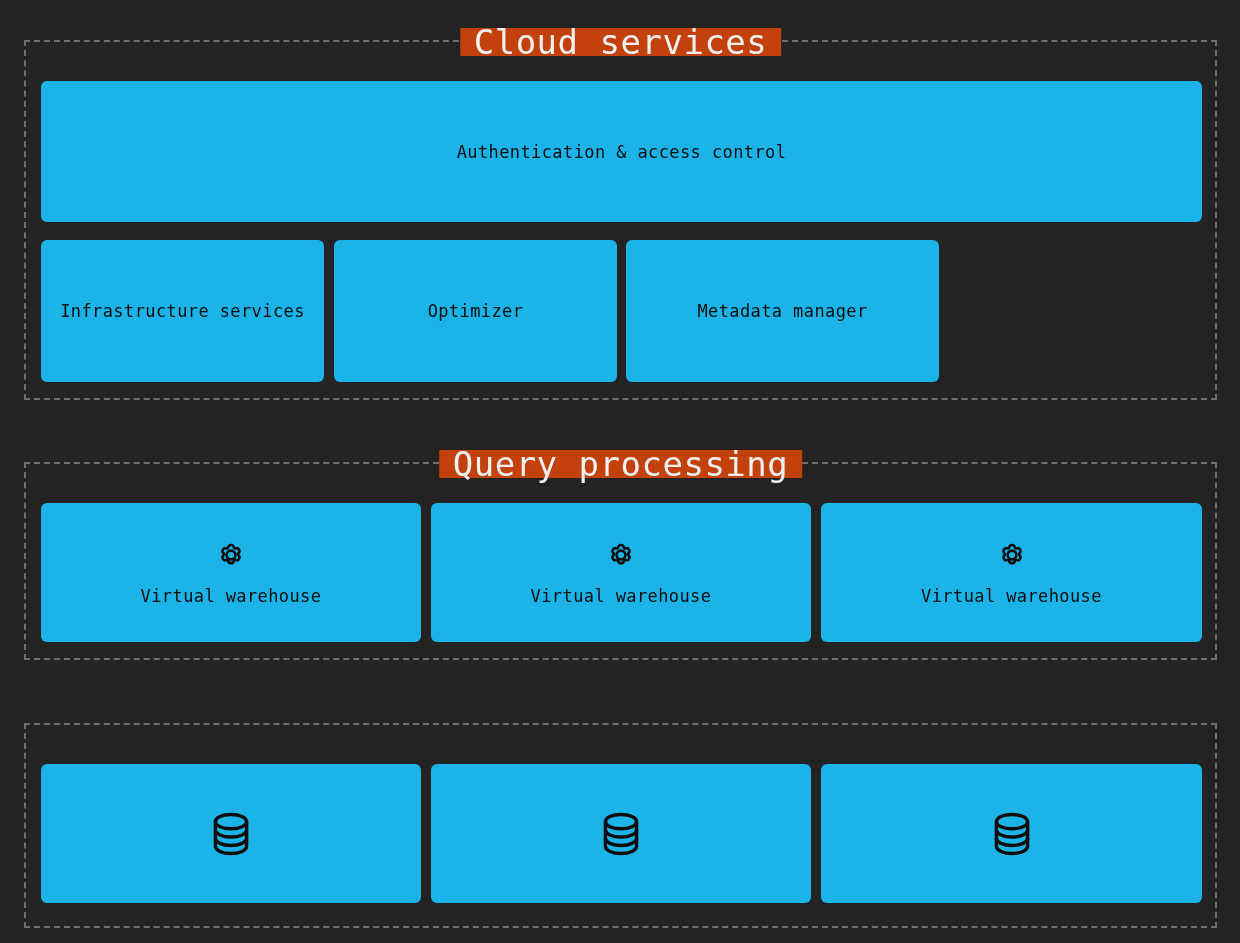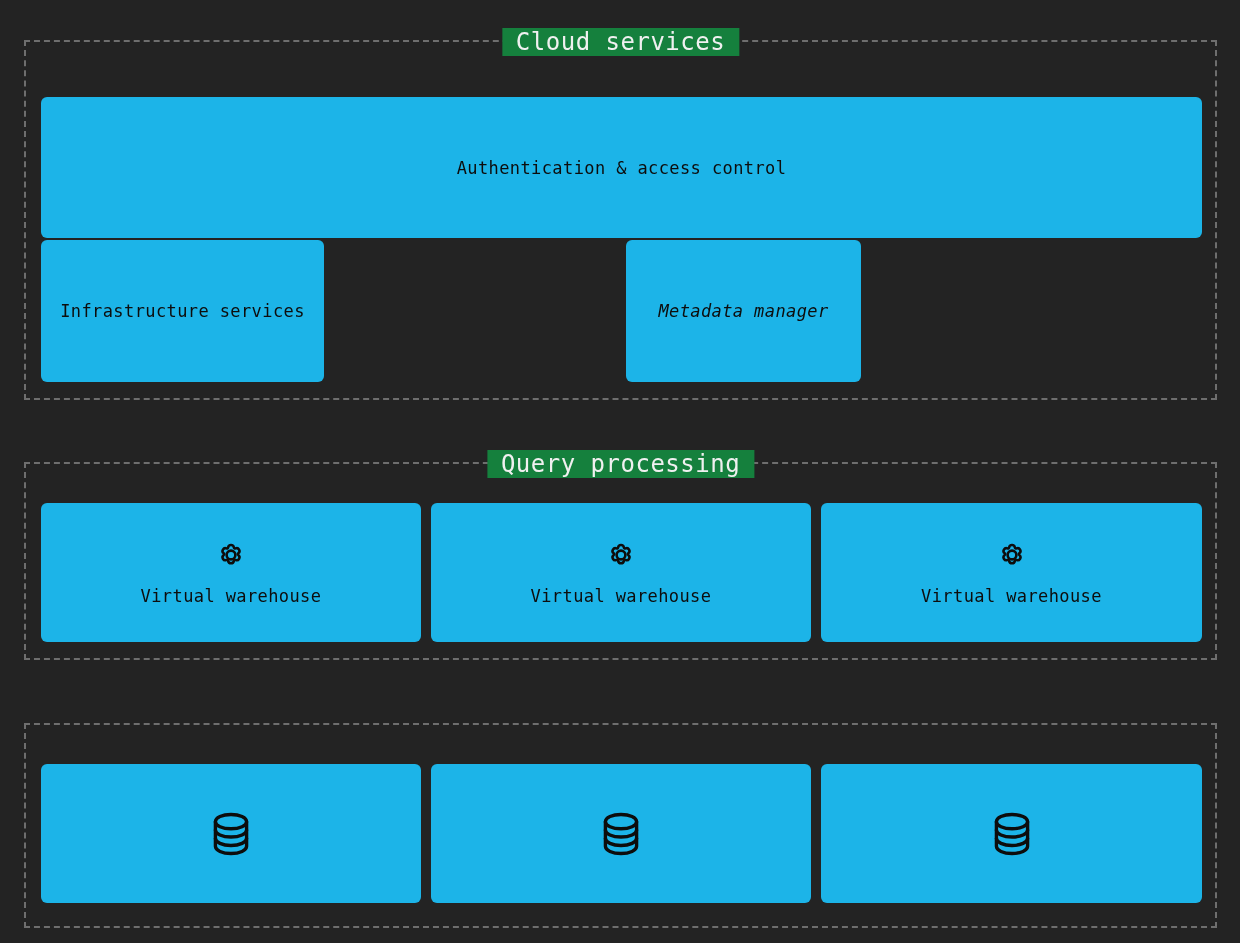--- a/index.html
+++ b/index.html
@@ -36,9 +36,9 @@
     top: -14px;
     left: 50%;
     transform: translateX(-50%);
-    background: #15803d;
+    background: #c2410c;
     color: #f0f0f0;
-    font-size: 24px;
+    font-size: 34px;
     line-height: 28px;
     letter-spacing: 0.5px;
     padding: 0 14px;

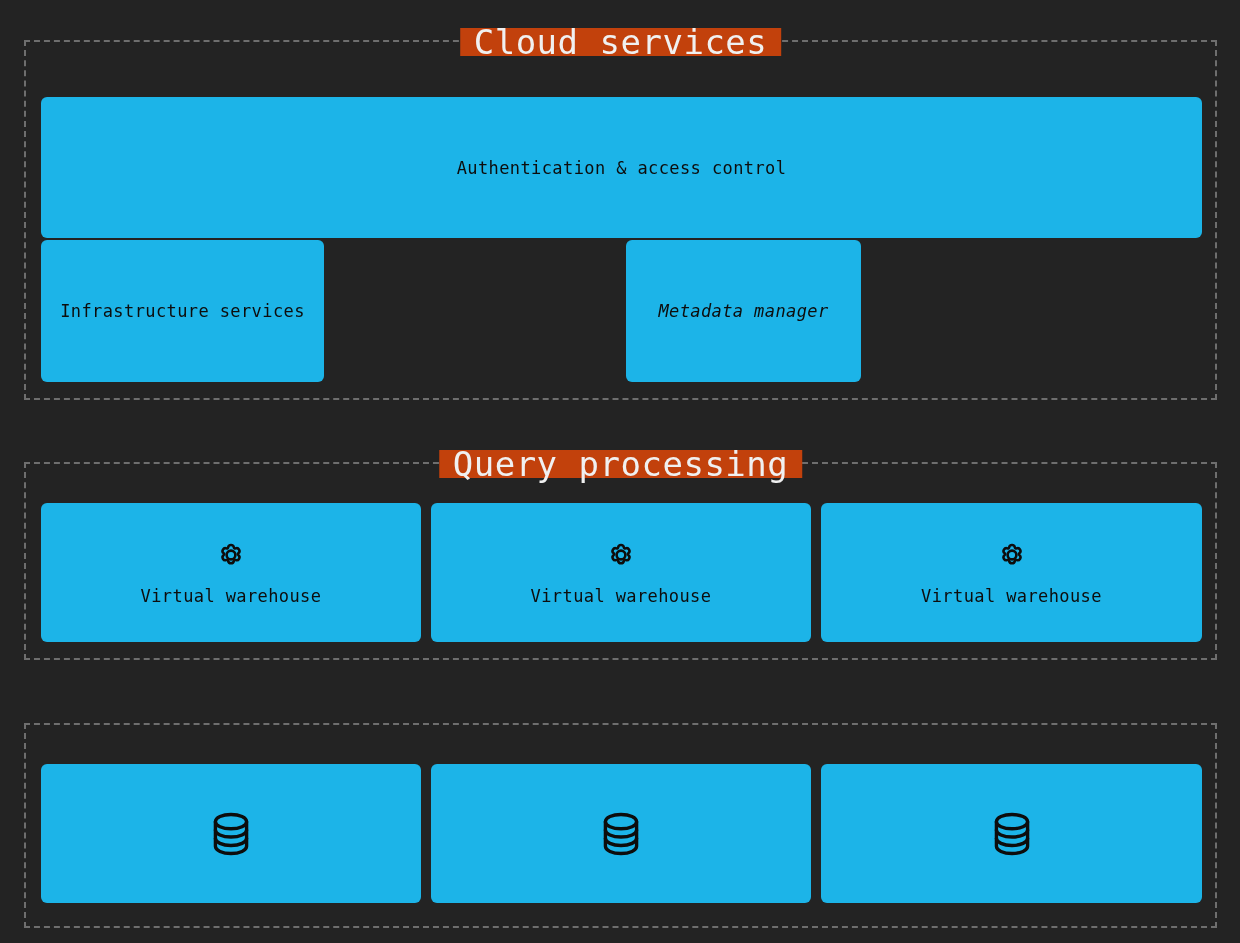--- a/index.html
+++ b/index.html
@@ -93,7 +93,7 @@
   <div class="group" style="left:24px; top:40px; width:1193px; height:360px;">
     <div class="group-title">Cloud services</div>
 
-    <div class="node" style="left:15px; top:39px; width:1161px; height:141px;margin-top:16px;">
+    <div class="node" style="left:15px; top:39px; width:1161px; height:141px;">
       <span class="node-label">Authentication &amp; access control</span>
     </div>
 

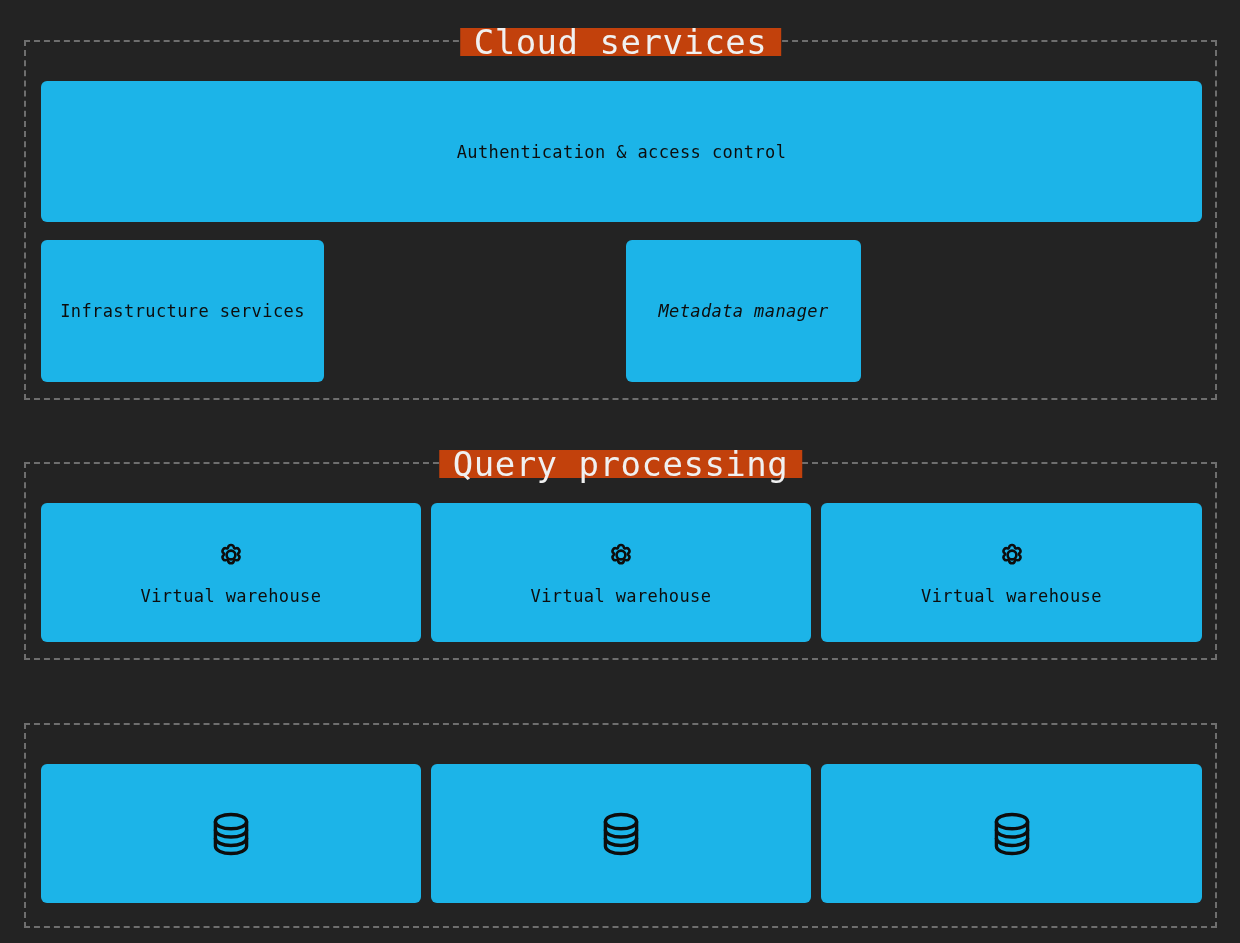--- a/index.html
+++ b/index.html
@@ -101,6 +101,9 @@
       <span class="node-label">Infrastructure services</span>
     </div>
 
+    <div class="node" style="left:308px; top:198px; width:283px; height:142px;">
+      <span class="node-label">Optimizer</span>
+    </div>
 
     <div class="node" style="left:600px; top:198px; width:235px; height:142px;font-style:italic;">
       <span class="node-label">Metadata manager</span>

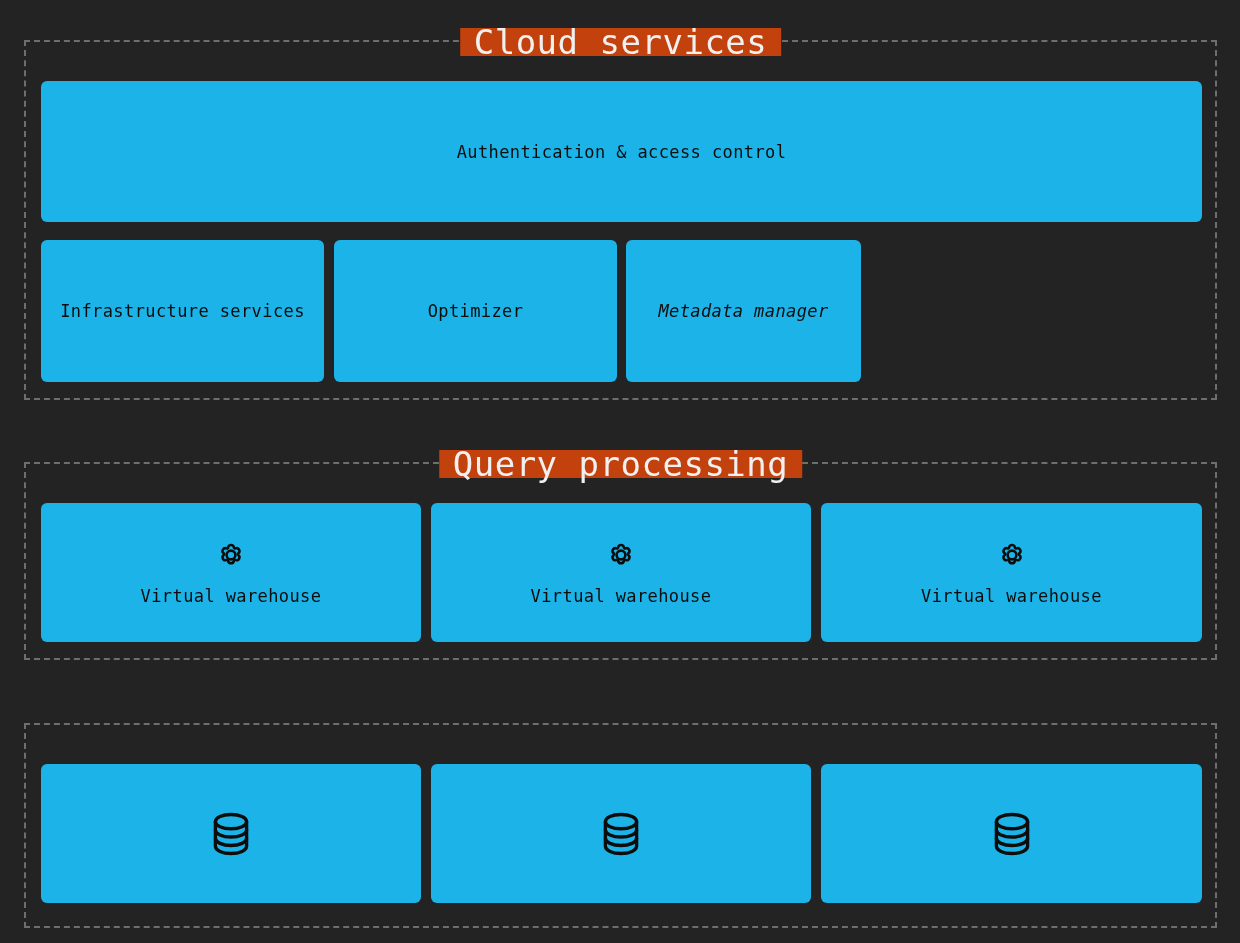--- a/index.html
+++ b/index.html
@@ -105,7 +105,7 @@
       <span class="node-label">Optimizer</span>
     </div>
 
-    <div class="node" style="left:600px; top:198px; width:235px; height:142px;font-style:italic;">
+    <div class="node" style="left:600px; top:198px; width:313px; height:142px;">
       <span class="node-label">Metadata manager</span>
     </div>
 

